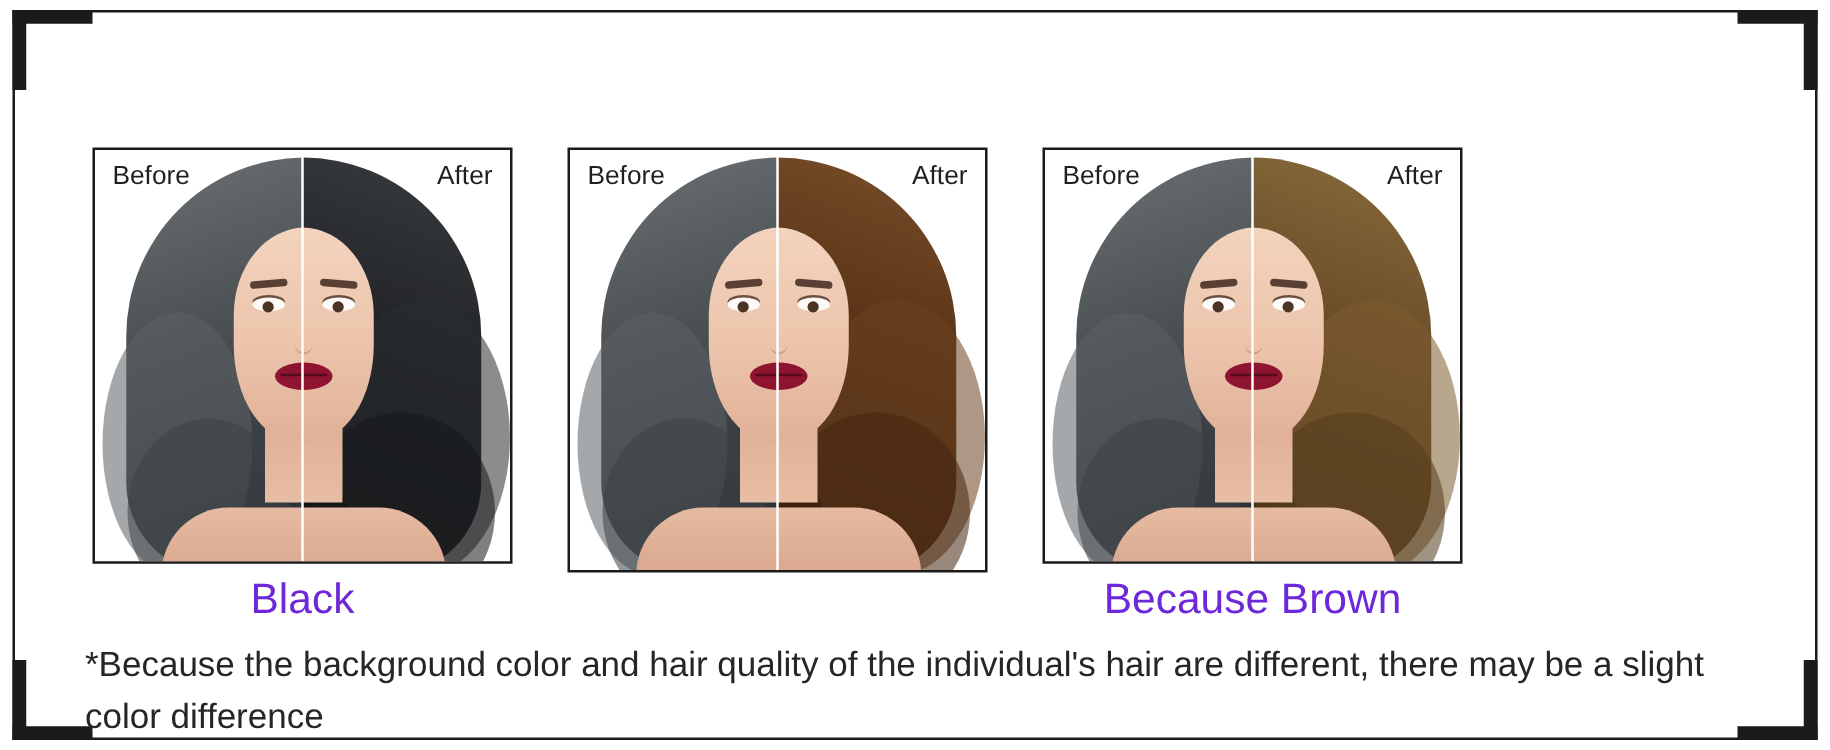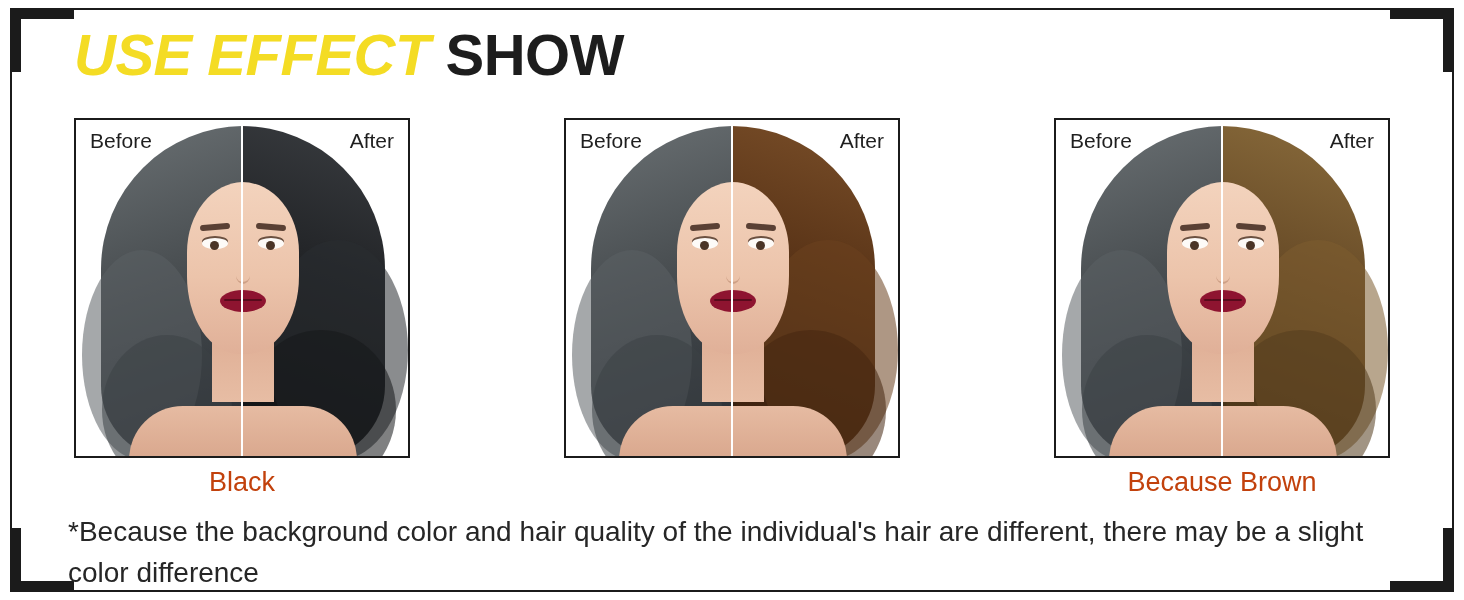--- a/index.html
+++ b/index.html
@@ -293,10 +293,6 @@
   <div class="corner bl"></div>
   <div class="corner br"></div>
 
-  <div class="heading">
-    <span class="accent">USE EFFECT</span>
-    <span class="plain">SHOW</span>
-  </div>
 
   <div class="panel-row">
 

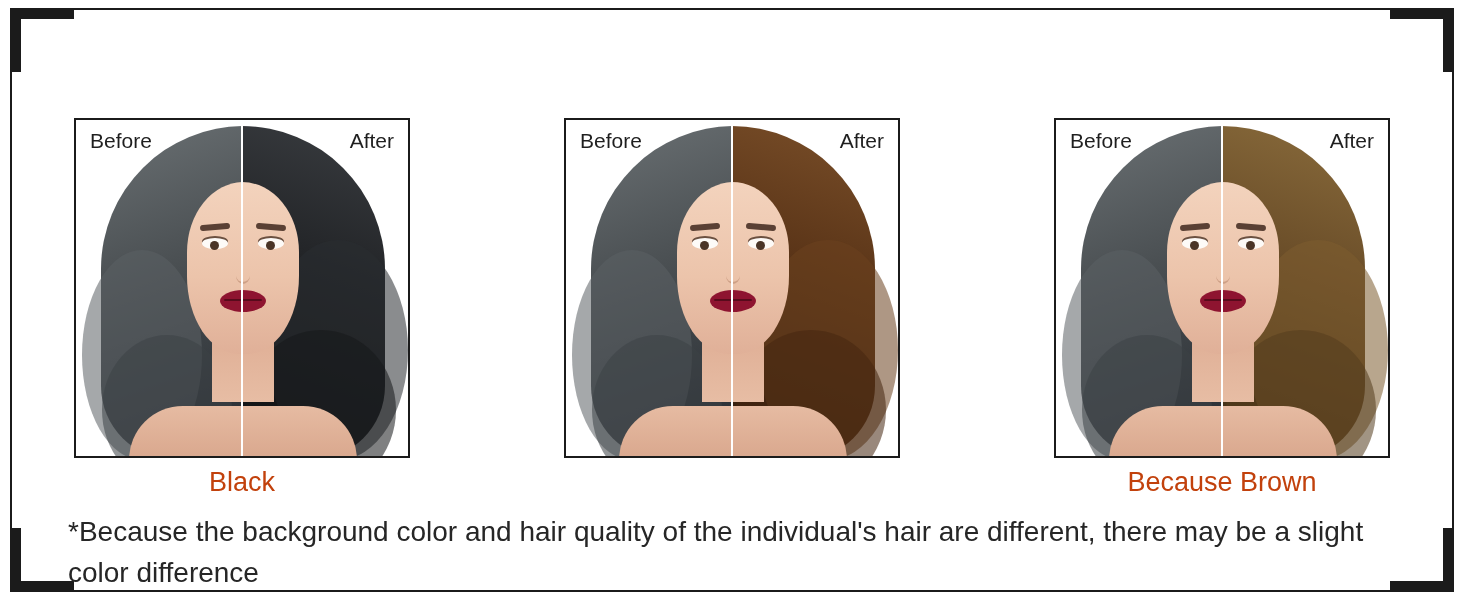--- a/index.html
+++ b/index.html
@@ -84,7 +84,7 @@
     position: absolute;
     left: 74px;
     top: 118px;
-    width: 1316px;
+    width: 1096px;
     height: 380px;
     display: flex;
     justify-content: space-between;

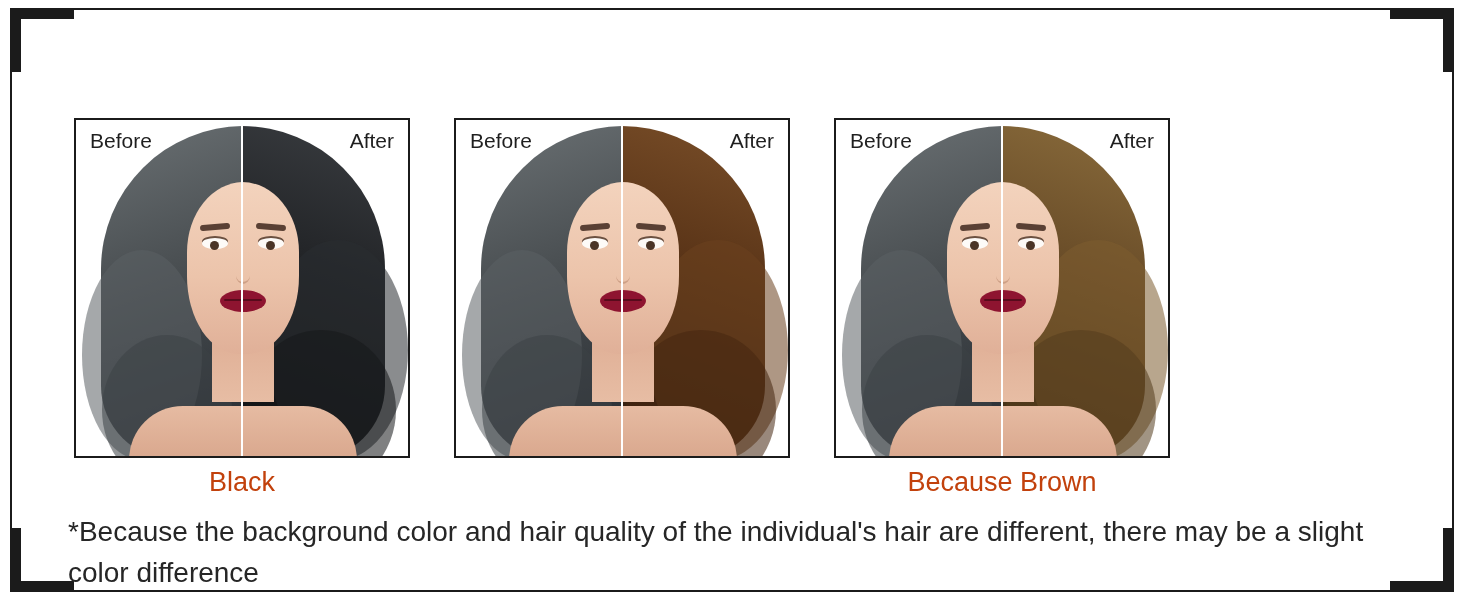--- a/index.html
+++ b/index.html
@@ -264,8 +264,8 @@
   
   .caption {
     margin-top: 10px;
-    font-size: 27px;
-    color: #c2410c;
+    font-size: 34px;
+    color: #6d28d9;
     text-align: right;
     line-height: 1.1;
   }

